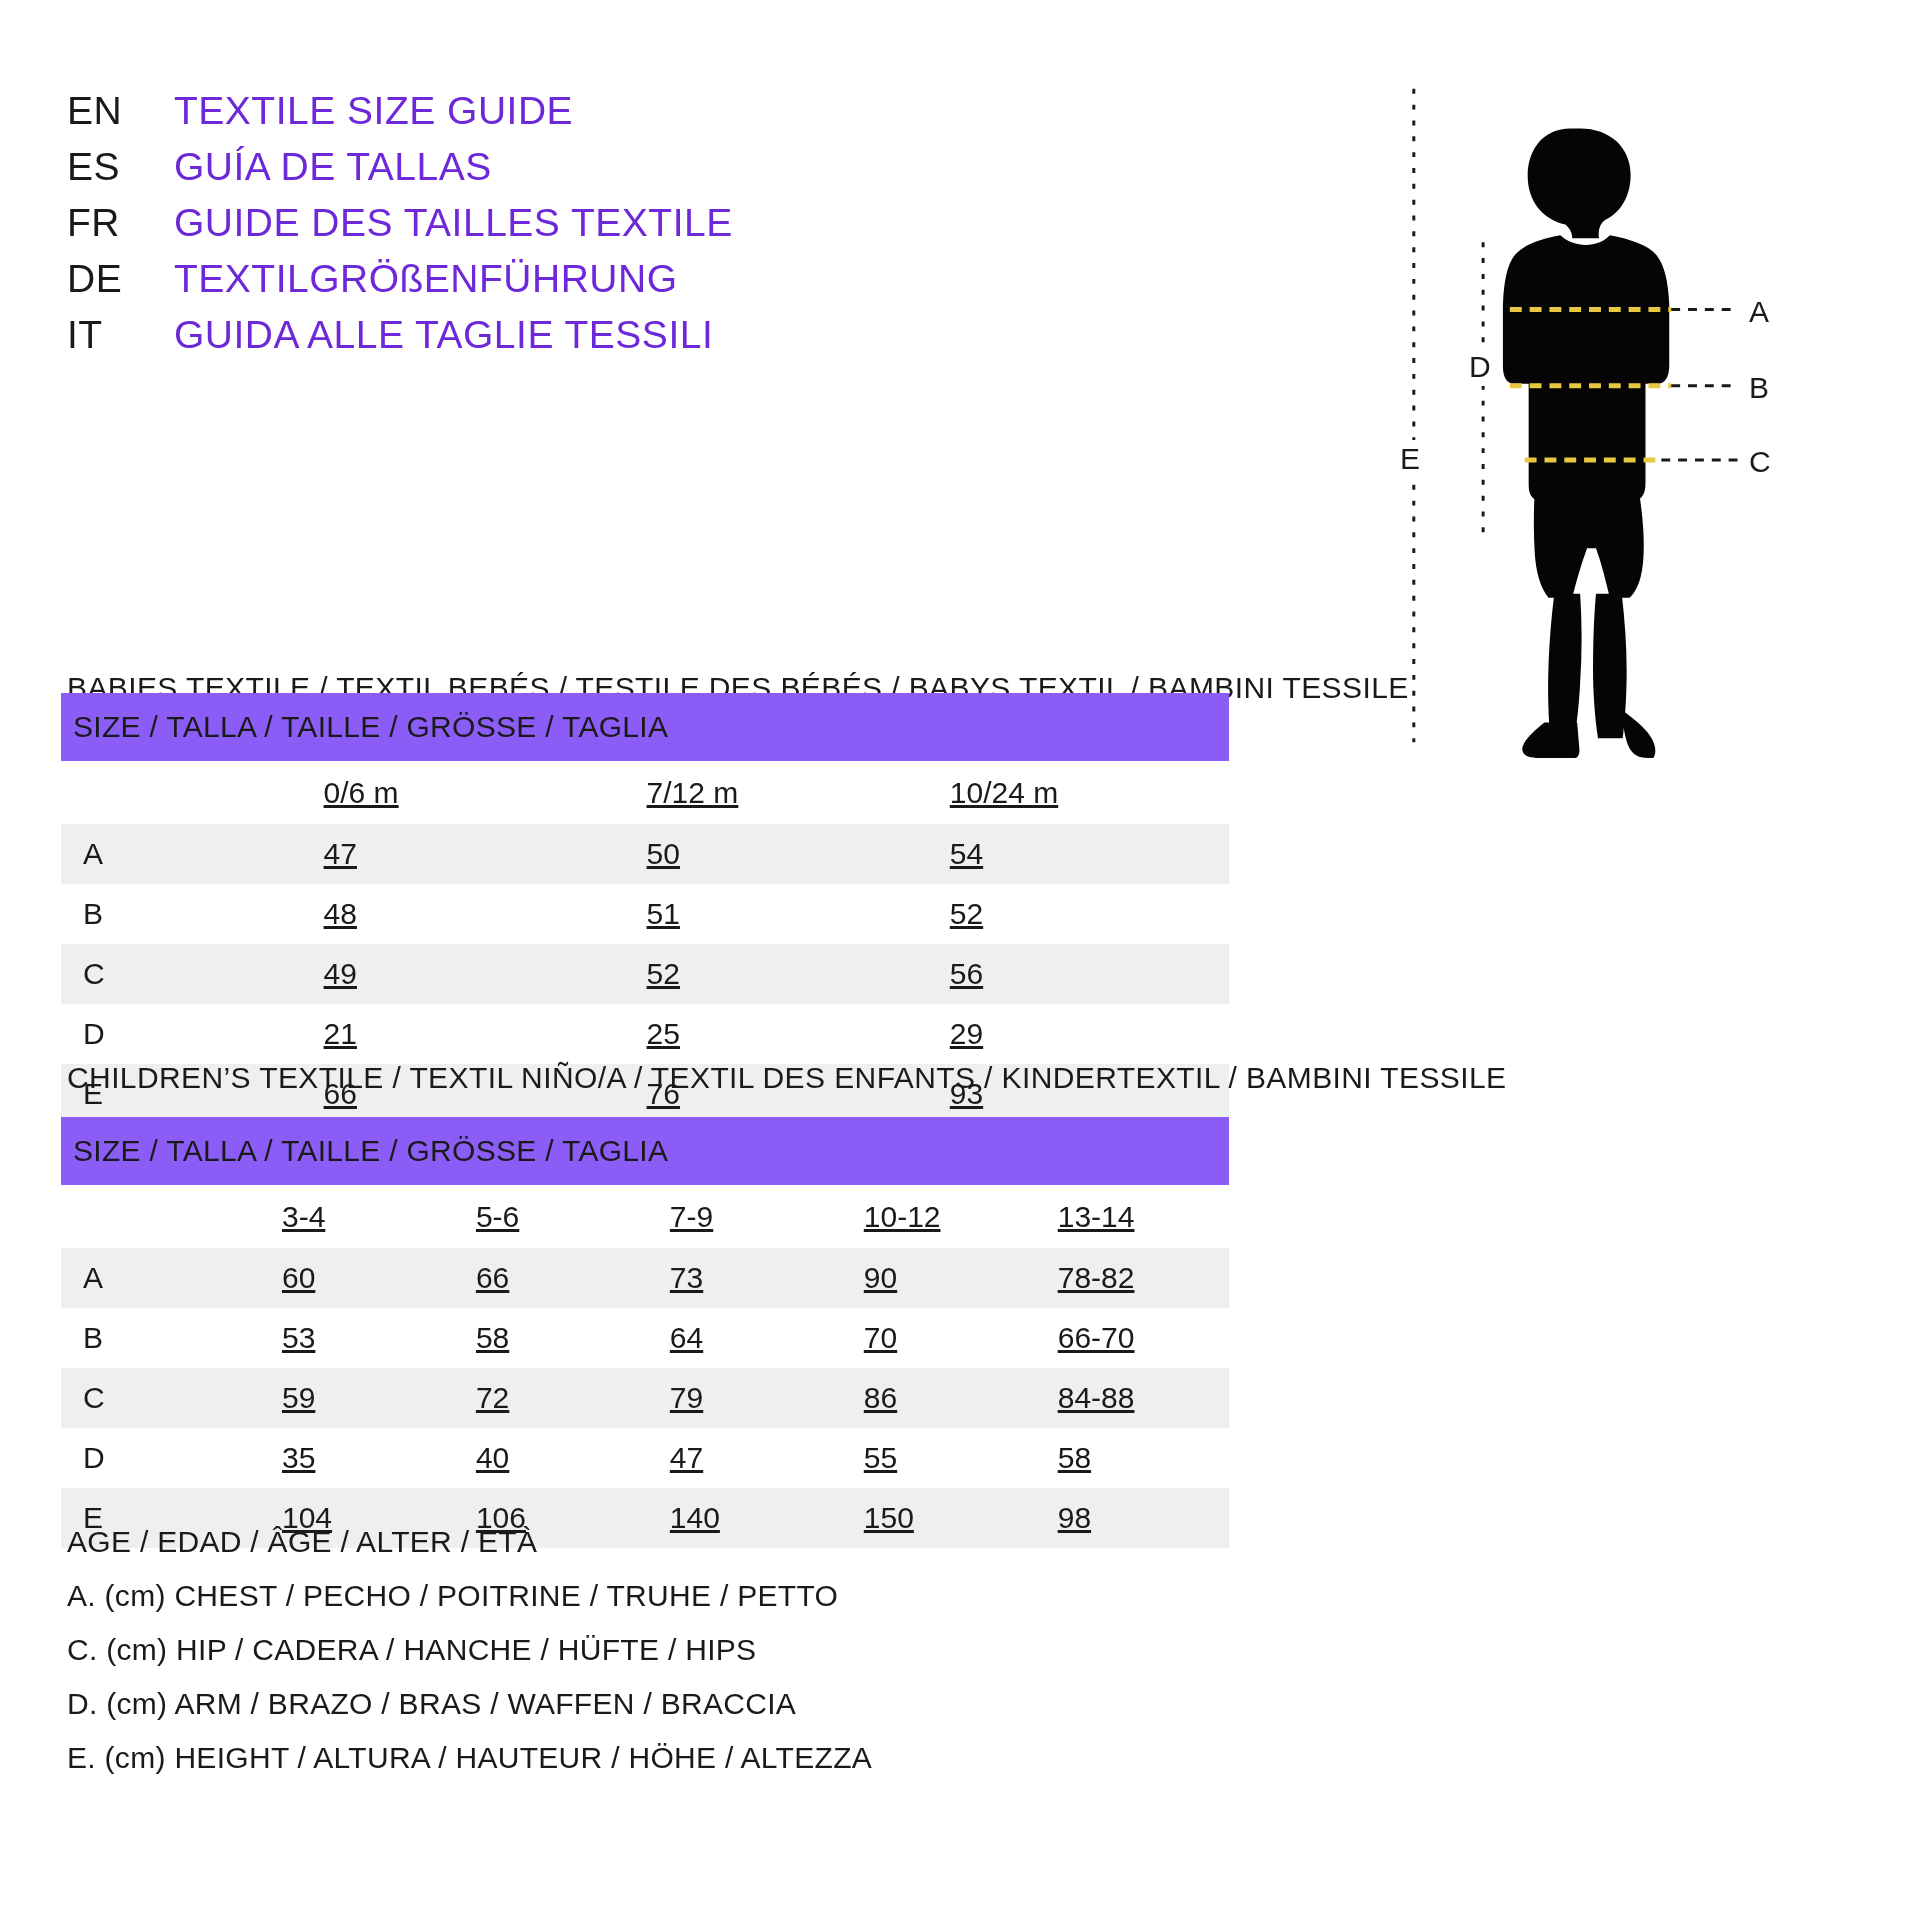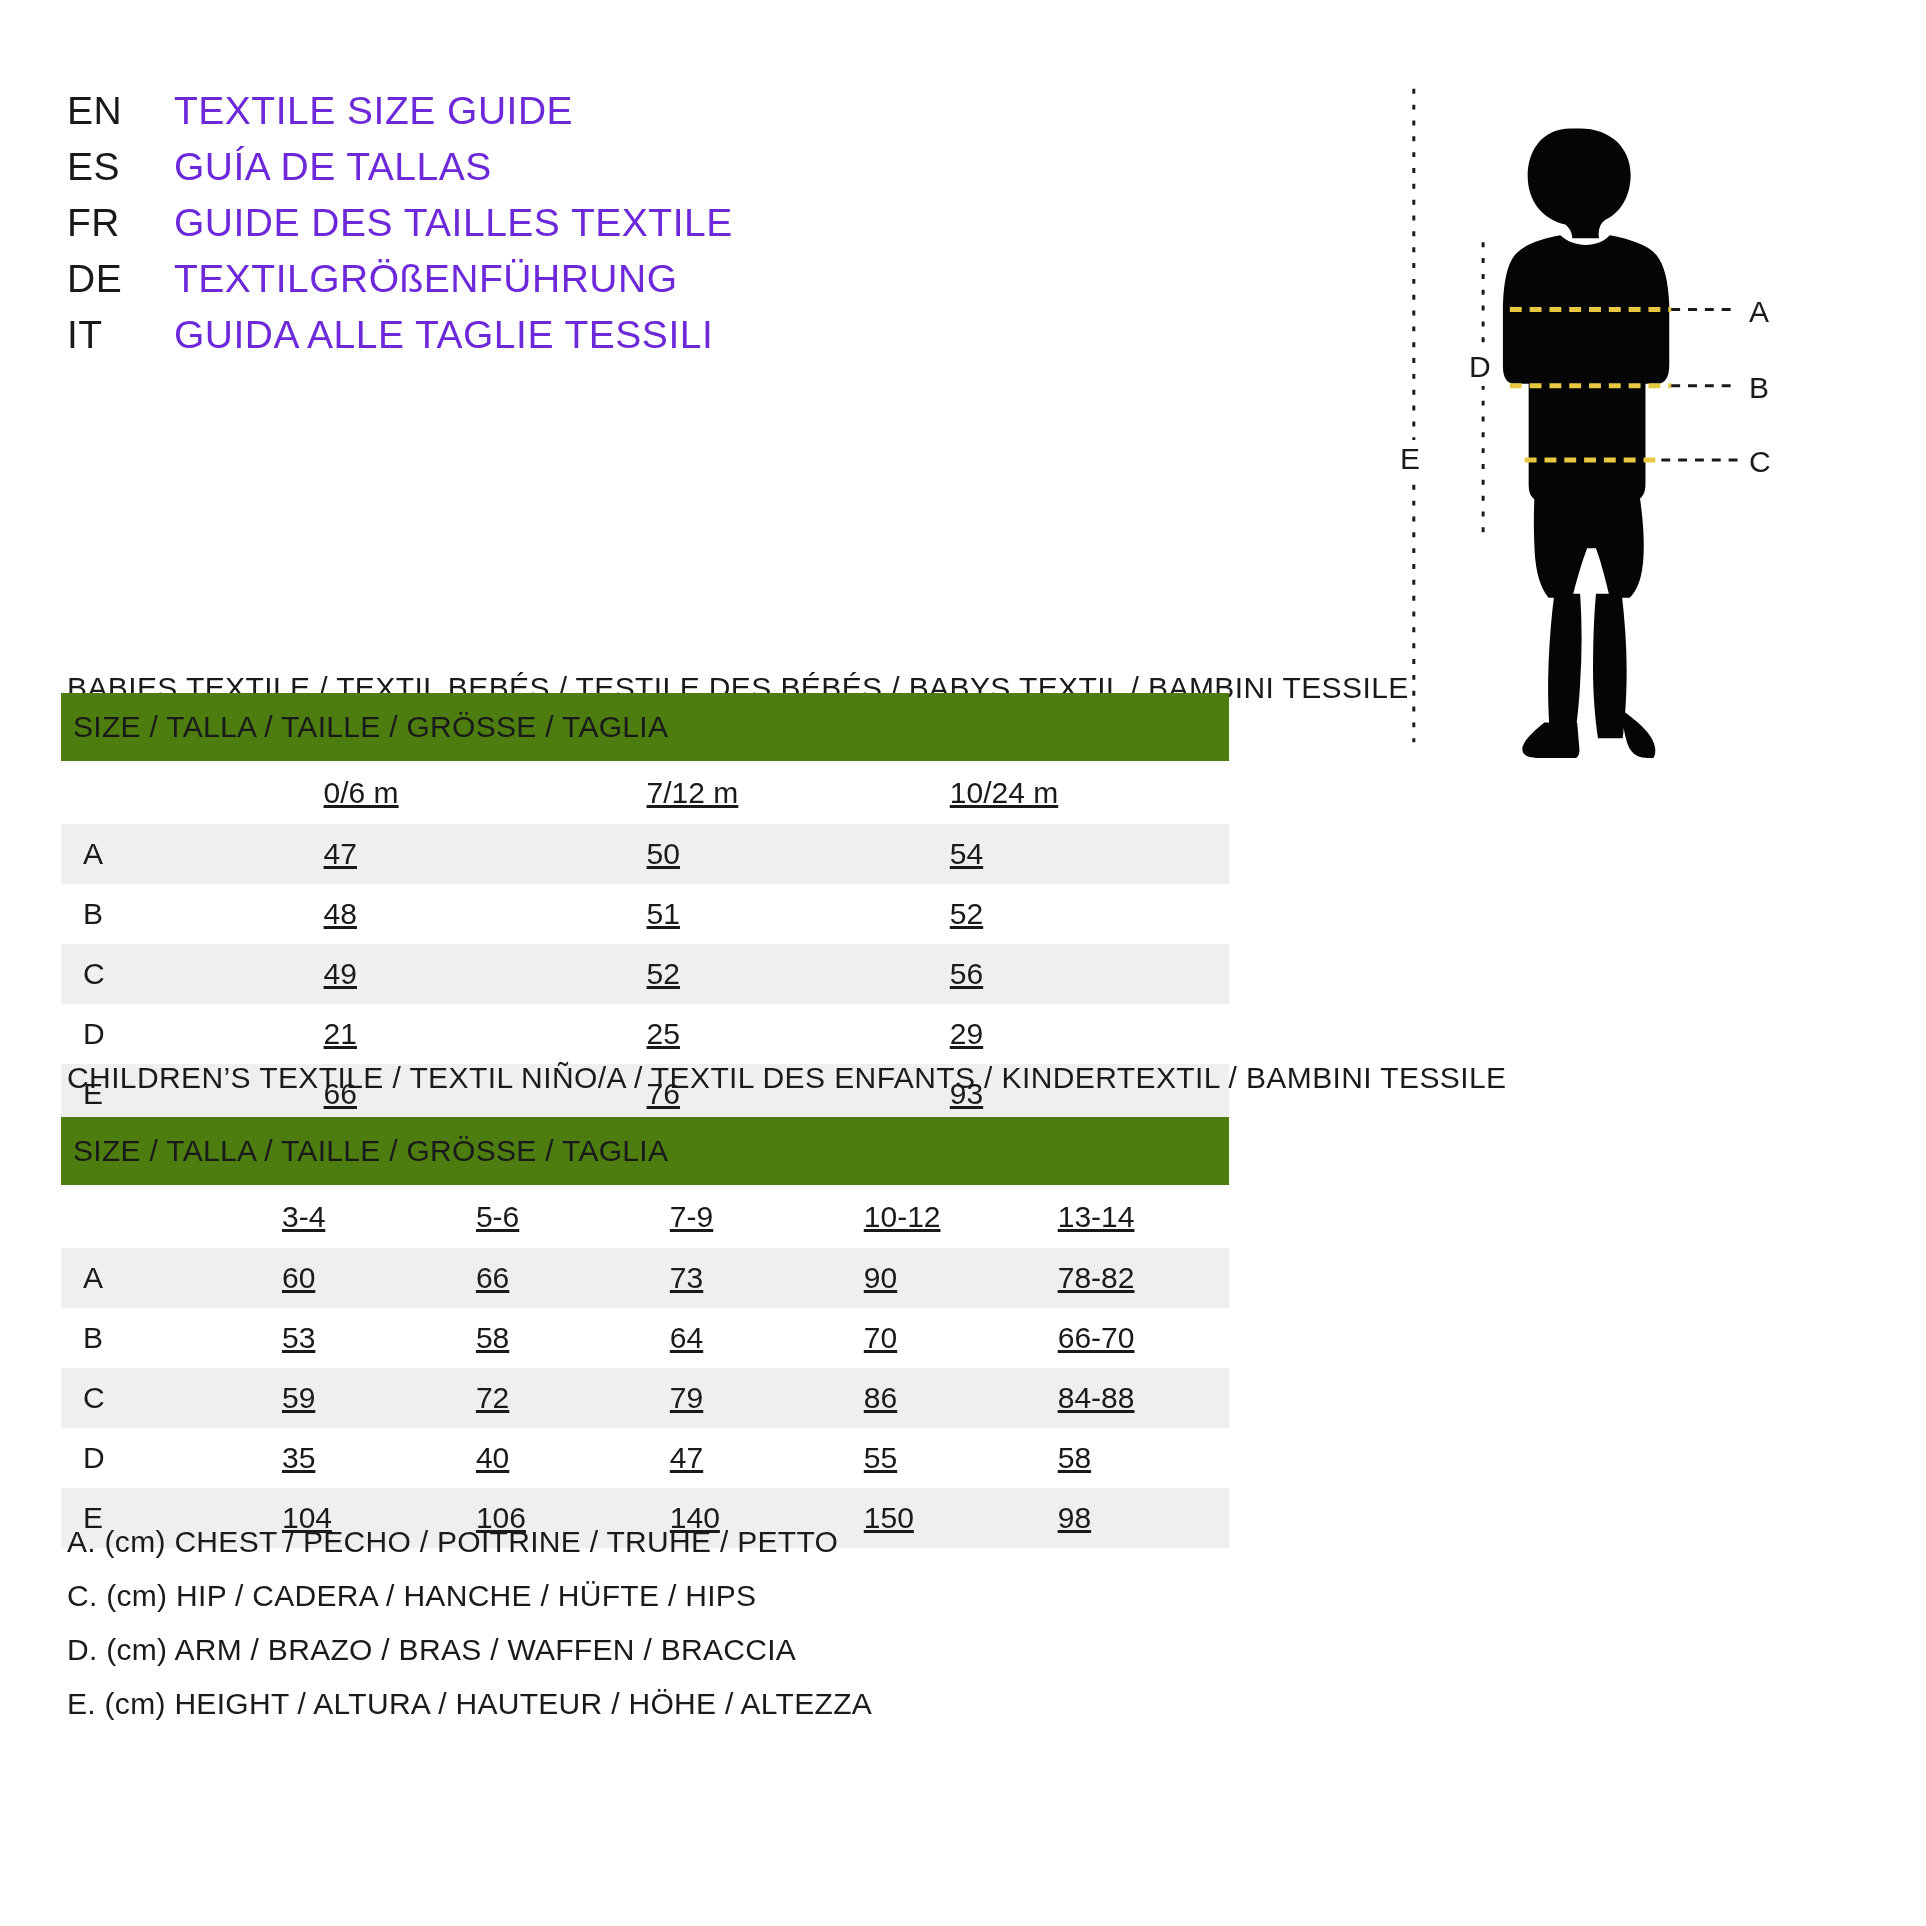--- a/index.html
+++ b/index.html
@@ -81,7 +81,7 @@
   #children-table { left: 61px; top: 1117px; width: 1168px; }
 
   .size-table .head-row td {
-    background: #4d7c0f;
+    background: #8b5cf6;
     font-size: 30px;
     padding: 10px 0 10px 12px;
     text-align: left;

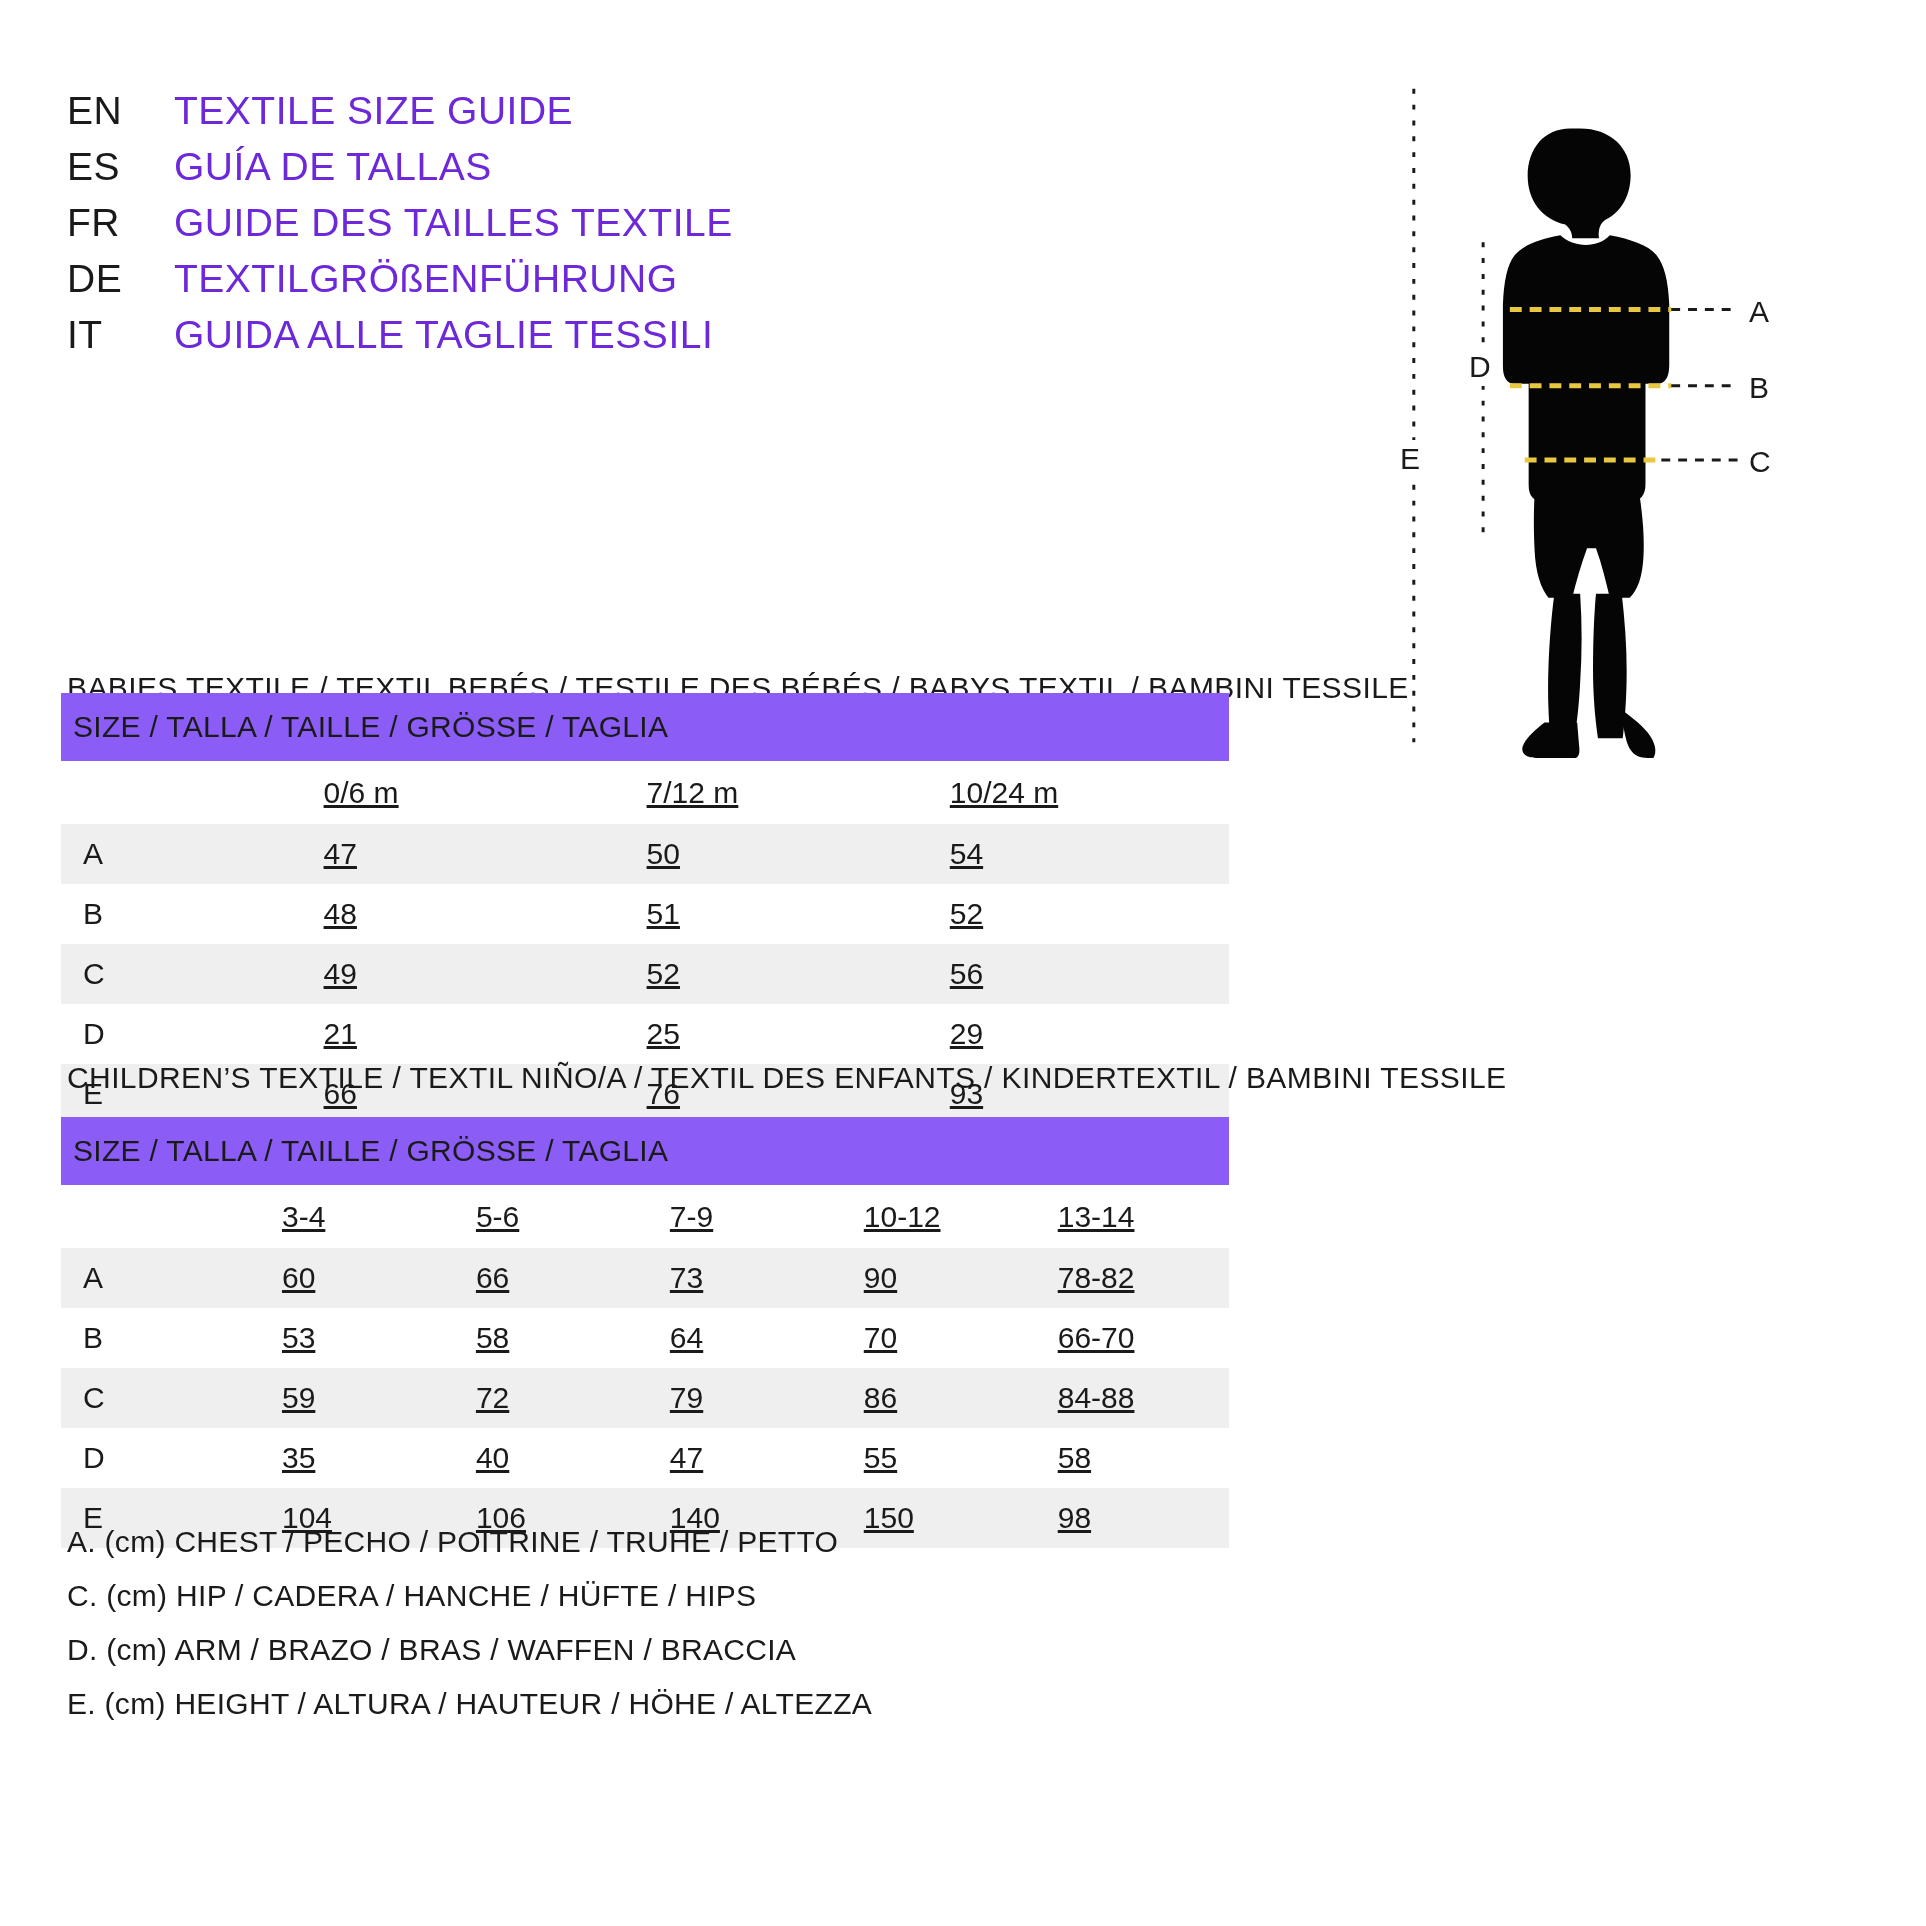--- a/index.html
+++ b/index.html
@@ -295,6 +295,7 @@
     </table>
 
   <div class="legend">
+    <div class="legend-line">AGE / EDAD / ÂGE / ALTER / ETÀ</div>
     <div class="legend-line">A. (cm) CHEST / PECHO / POITRINE / TRUHE / PETTO</div>
     <div class="legend-line">C. (cm) HIP / CADERA / HANCHE / HÜFTE / HIPS</div>
     <div class="legend-line">D. (cm) ARM / BRAZO / BRAS / WAFFEN / BRACCIA</div>

